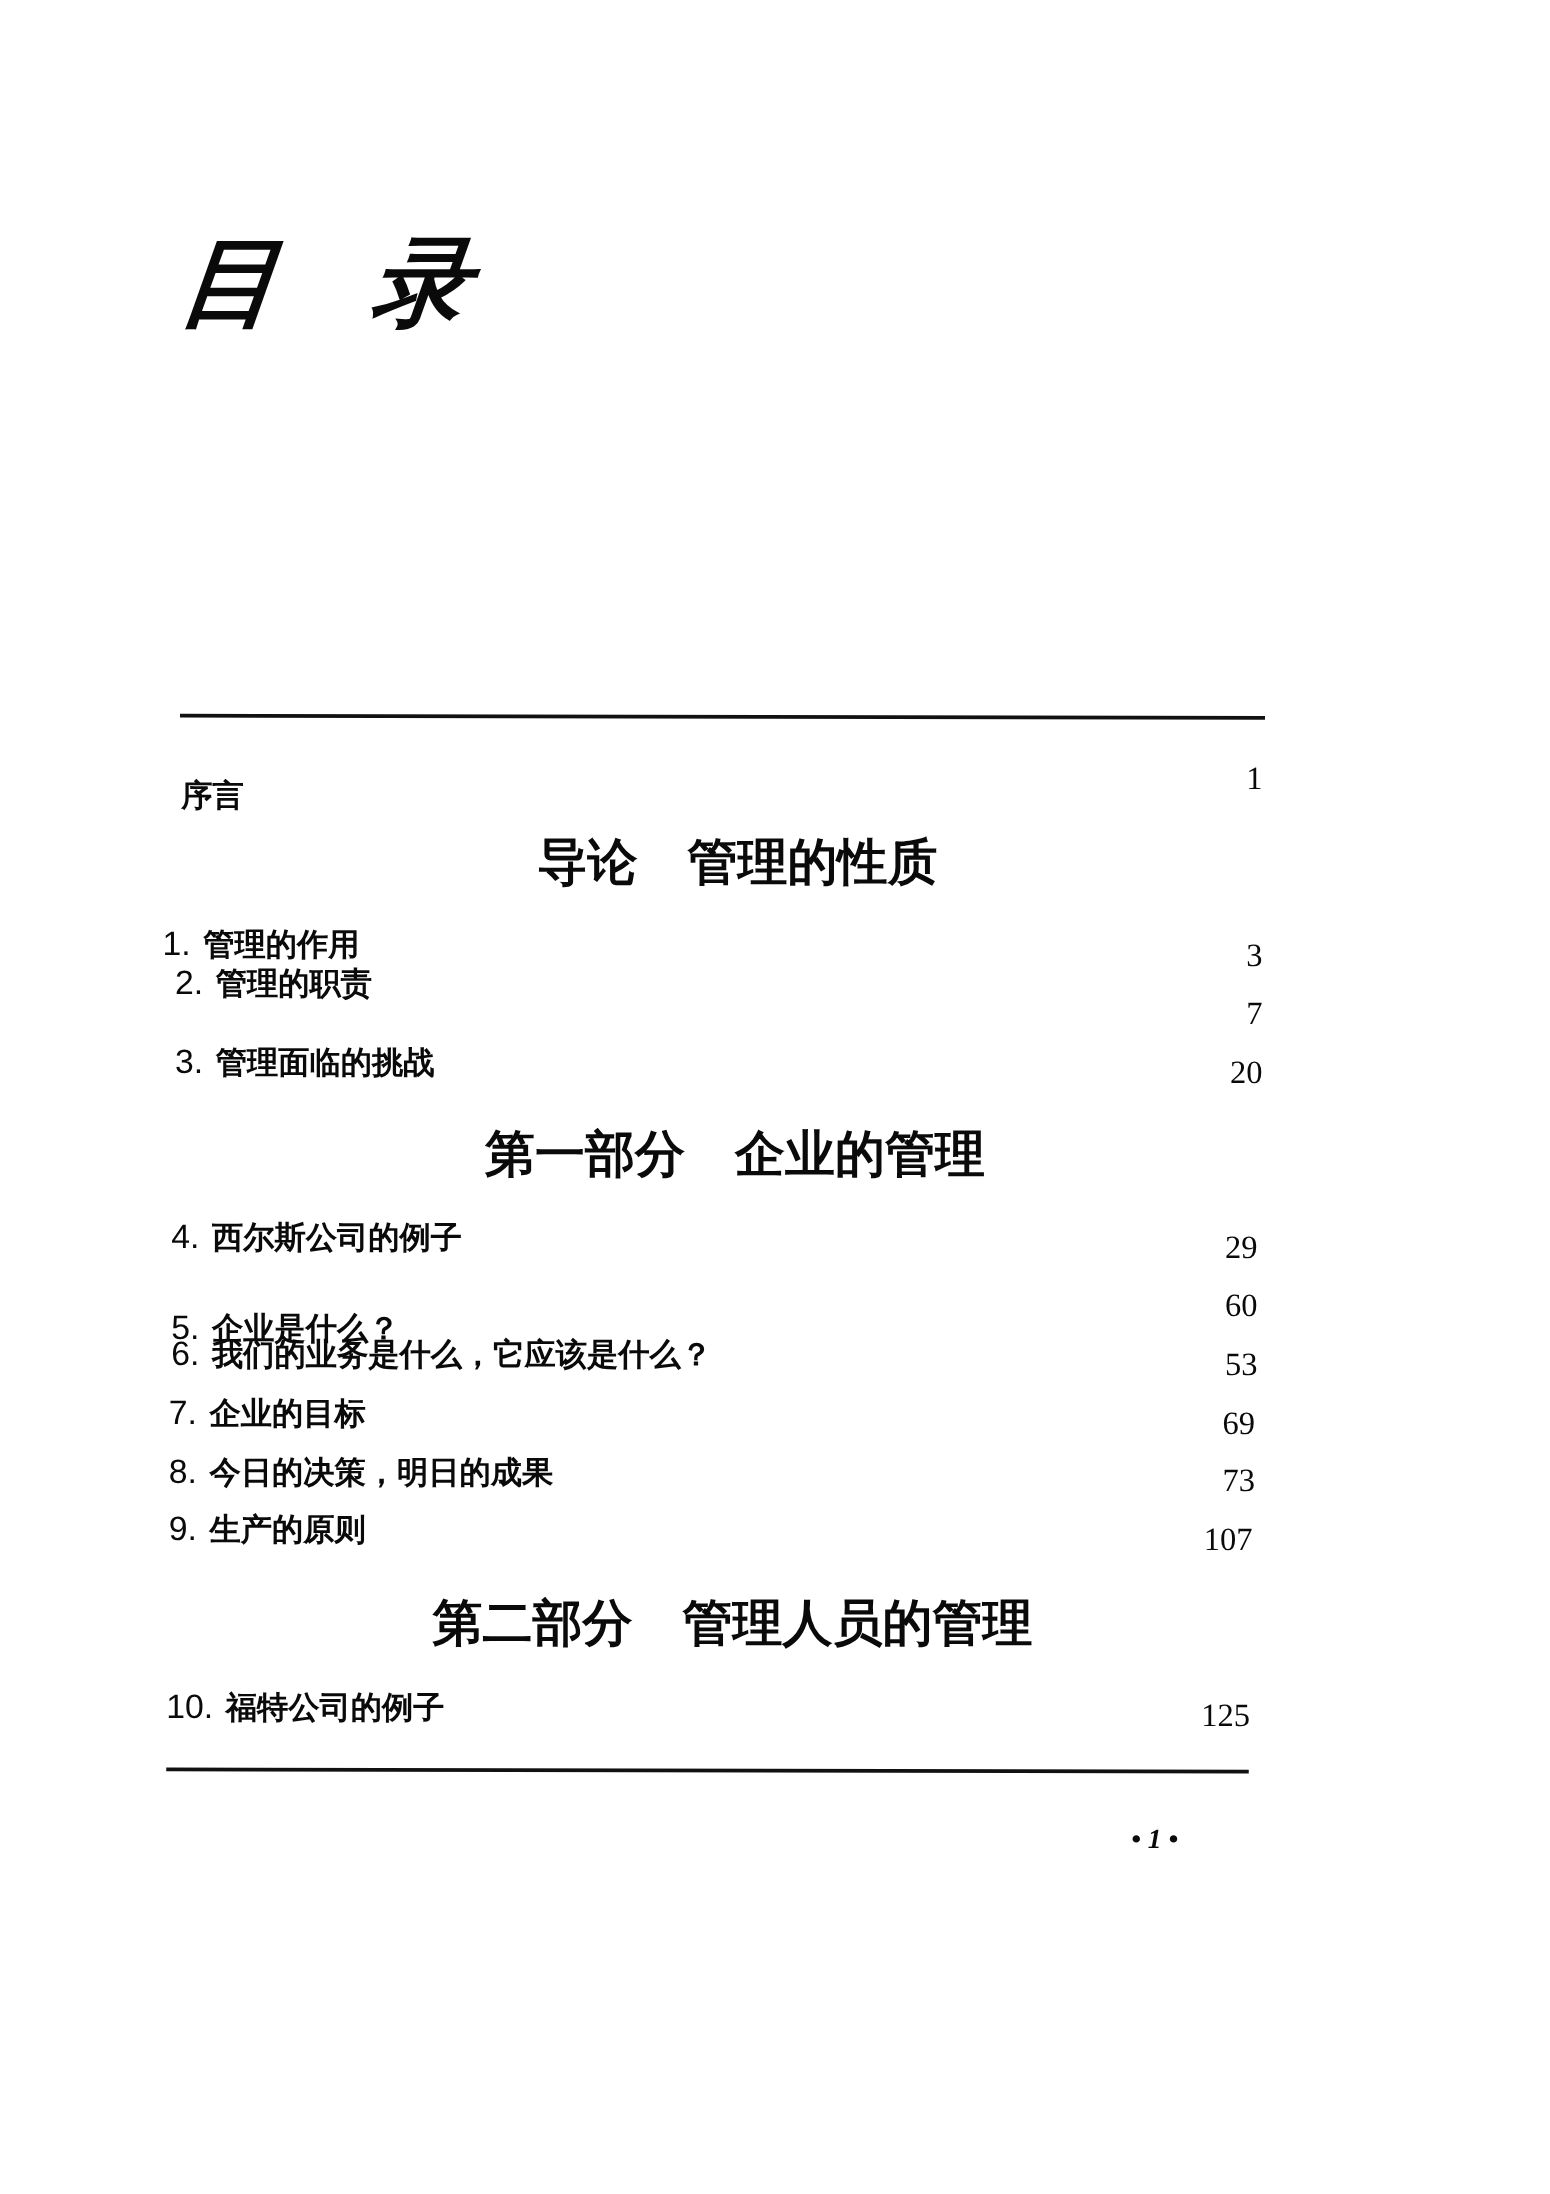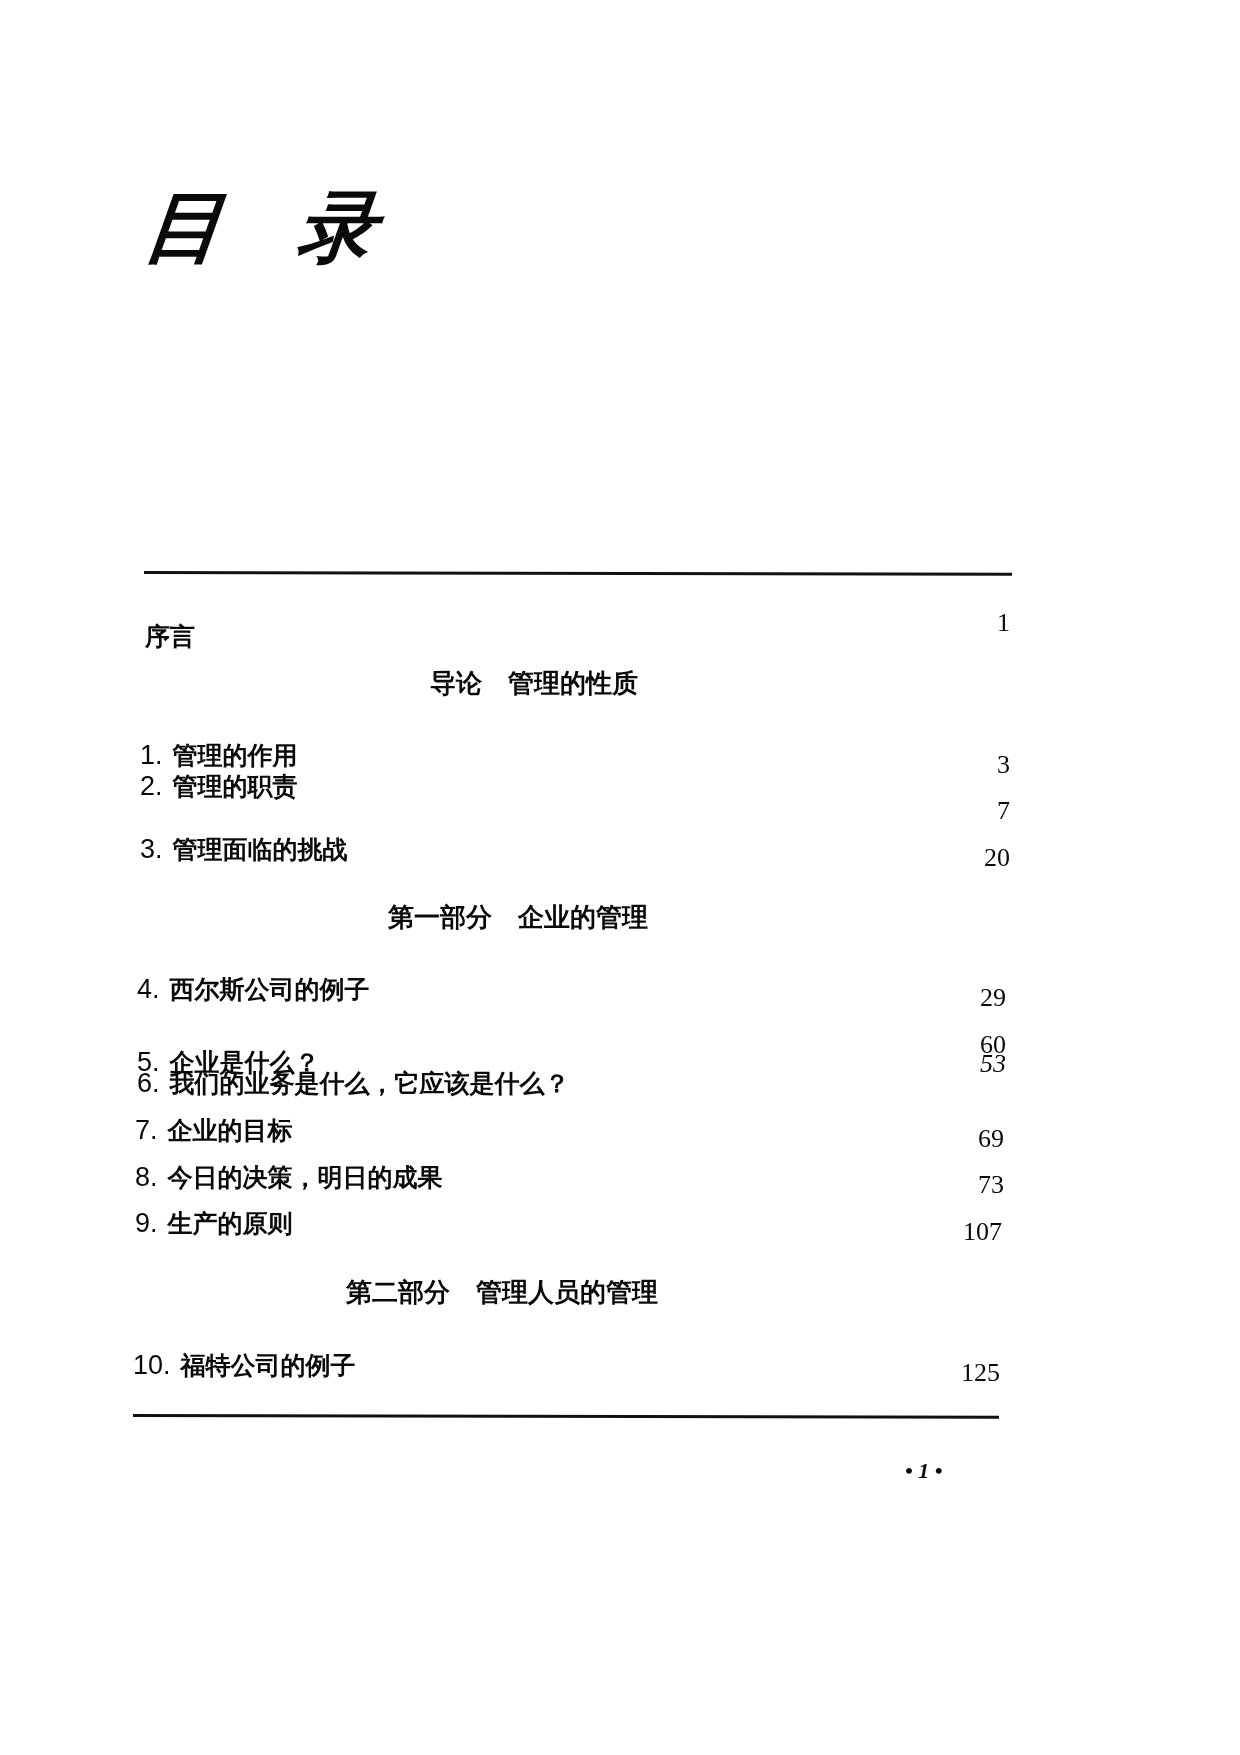--- a/index.html
+++ b/index.html
@@ -69,7 +69,7 @@
     .section {
       position: absolute;
       font-family: "DejaVu Serif", serif;
-      font-size: 26px;
+      font-size: 40px;
       font-weight: bold;
       line-height: 1;
       white-space: nowrap;

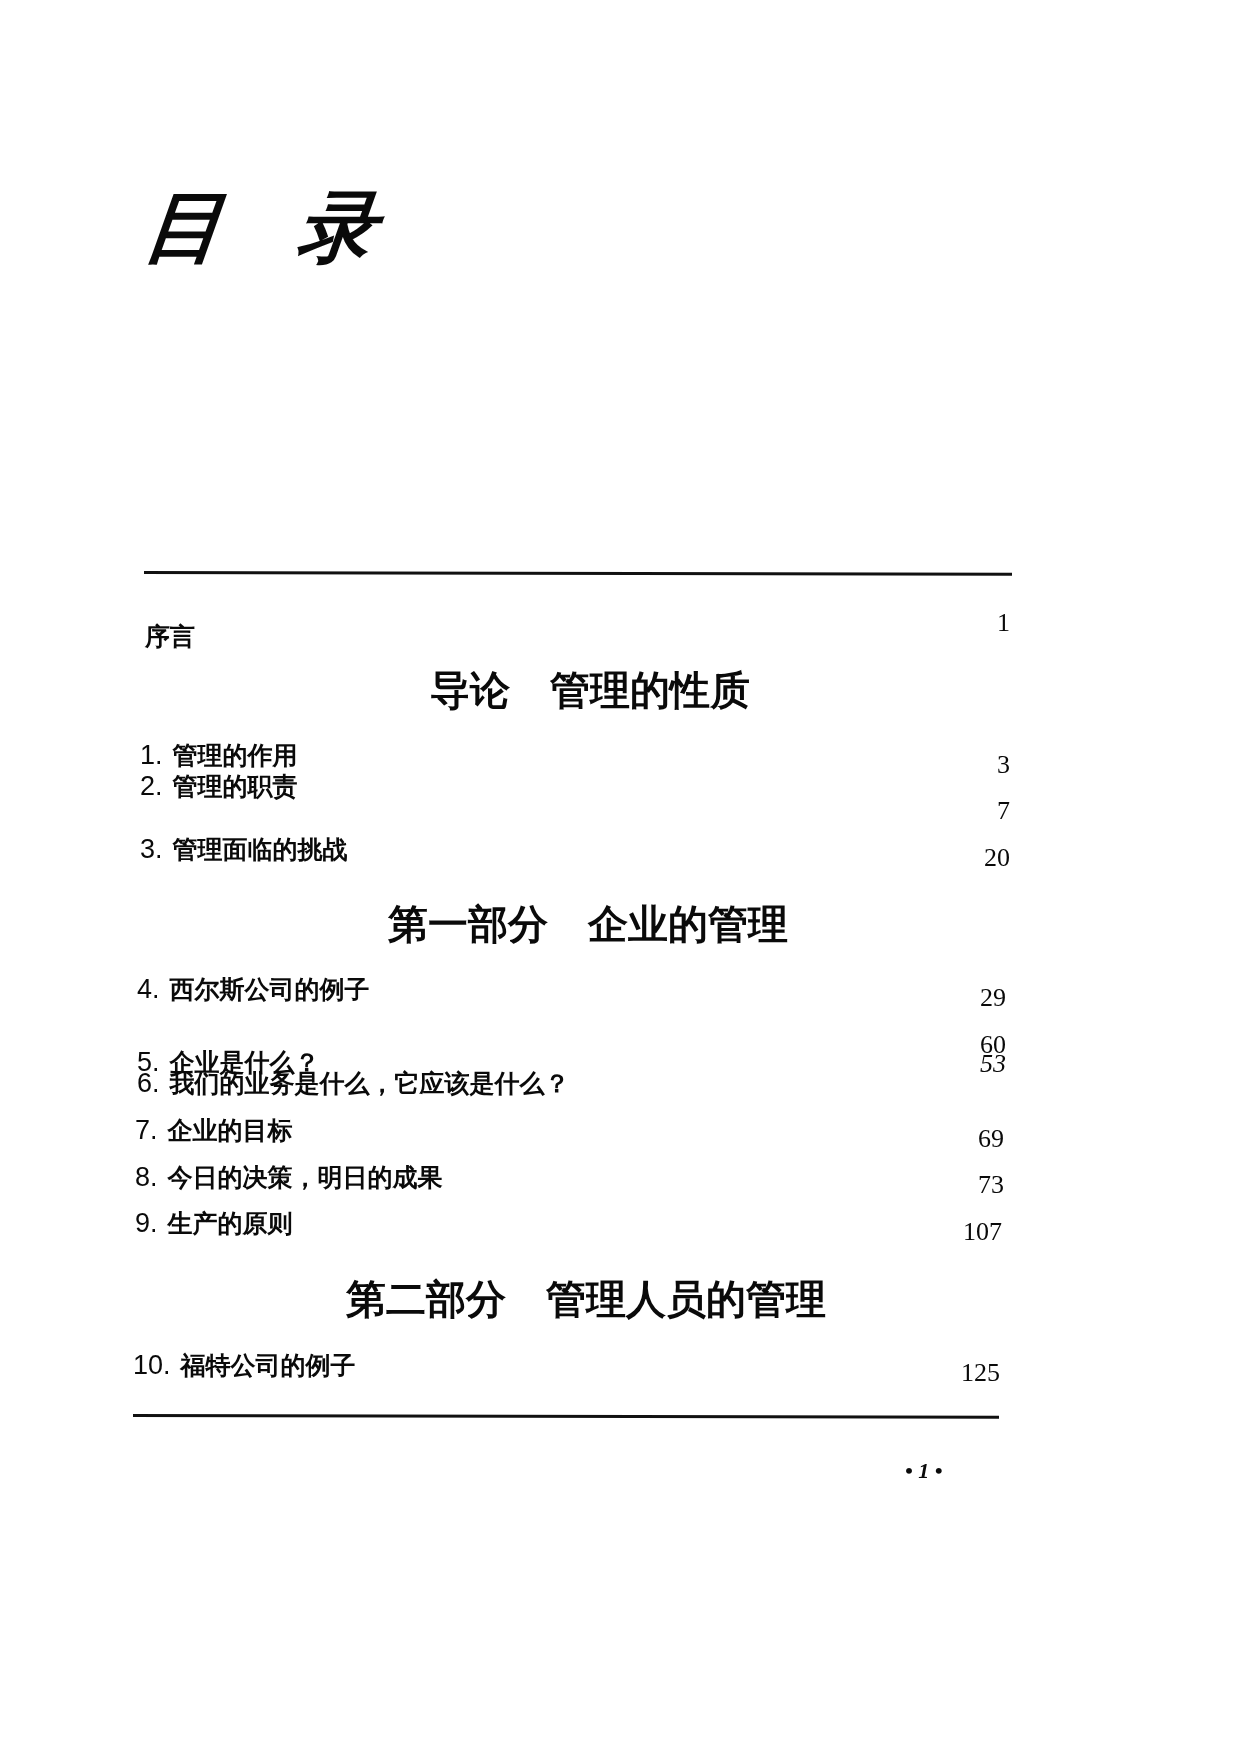--- a/index.html
+++ b/index.html
@@ -98,7 +98,7 @@
 
 <div class="section" style="left:430px; top:670px;">导论　管理的性质</div>
 
-<div class="row" style="left:140px; top:742px;">
+<div class="row" style="left:130px; top:742px;">
   <span class="num">1.</span><span>管理的作用</span>
 </div>
 <div class="page" style="left:930px; top:752px;">3</div>

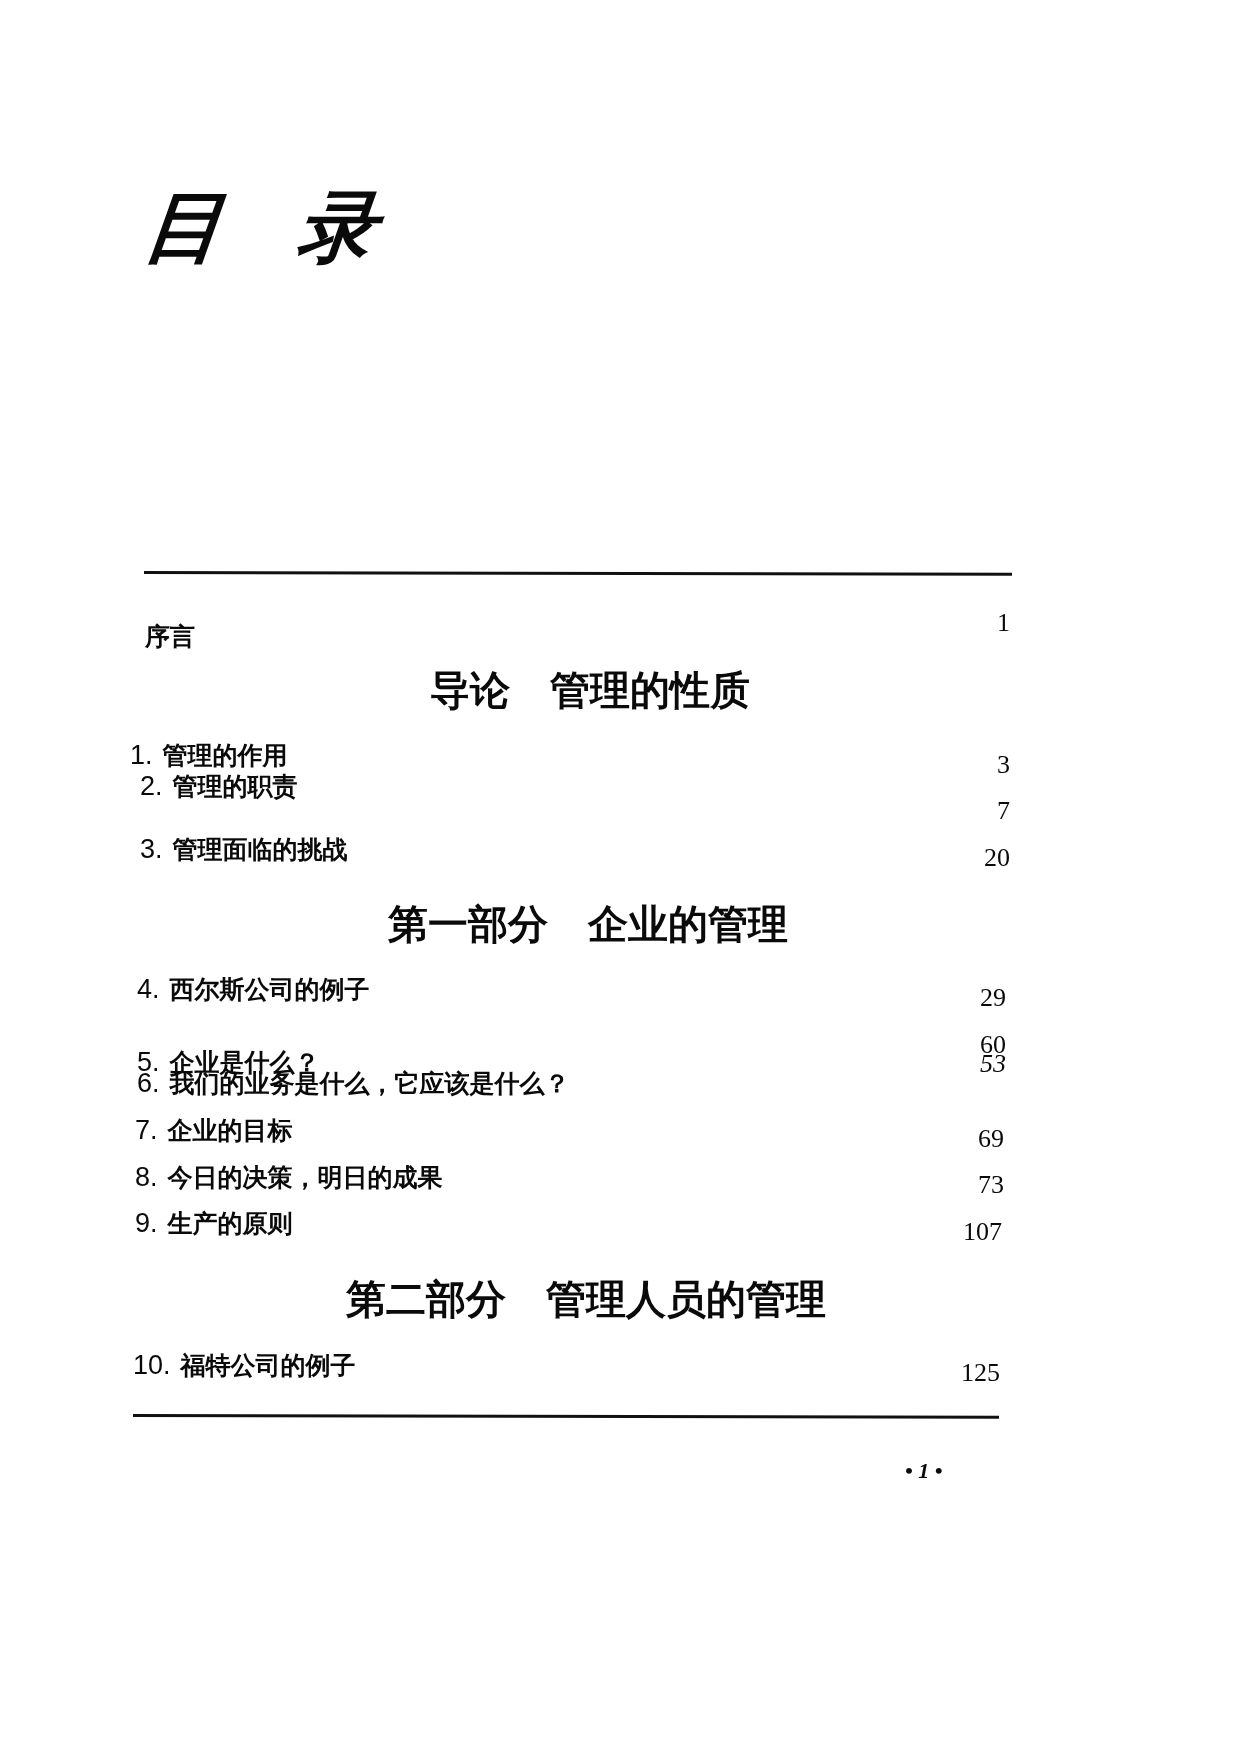--- a/index.html
+++ b/index.html
@@ -128,7 +128,7 @@
 <div class="row" style="left:137px; top:1070px;">
   <span class="num">6.</span><span>我们的业务是什么，它应该是什么？</span>
 </div>
-<div class="page" style="left:926px; top:1051px;font-style:italic;">53</div>
+<div class="page" style="left:926px; top:1079px;">53</div>
 
 <div class="row" style="left:135px; top:1117px;">
   <span class="num">7.</span><span>企业的目标</span>

